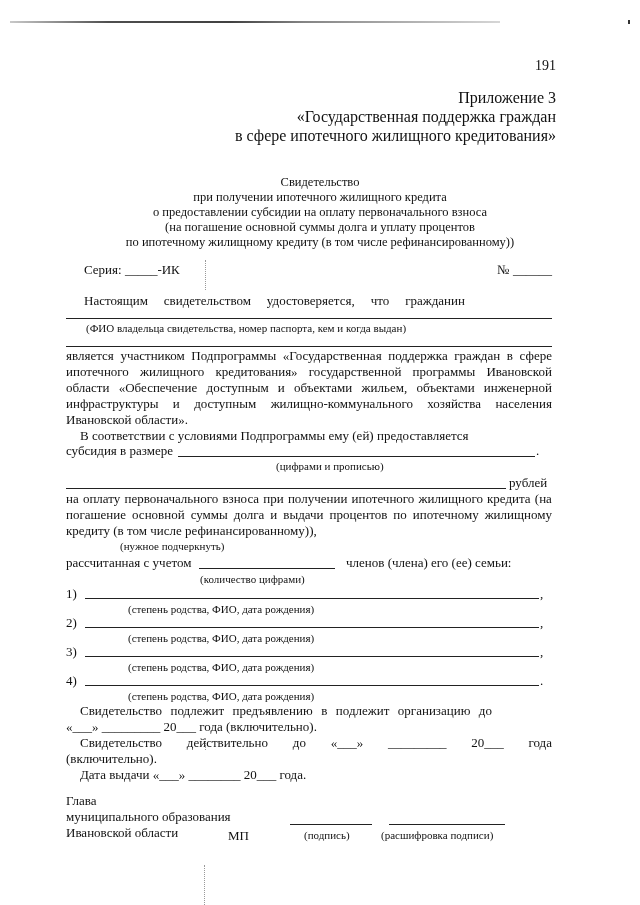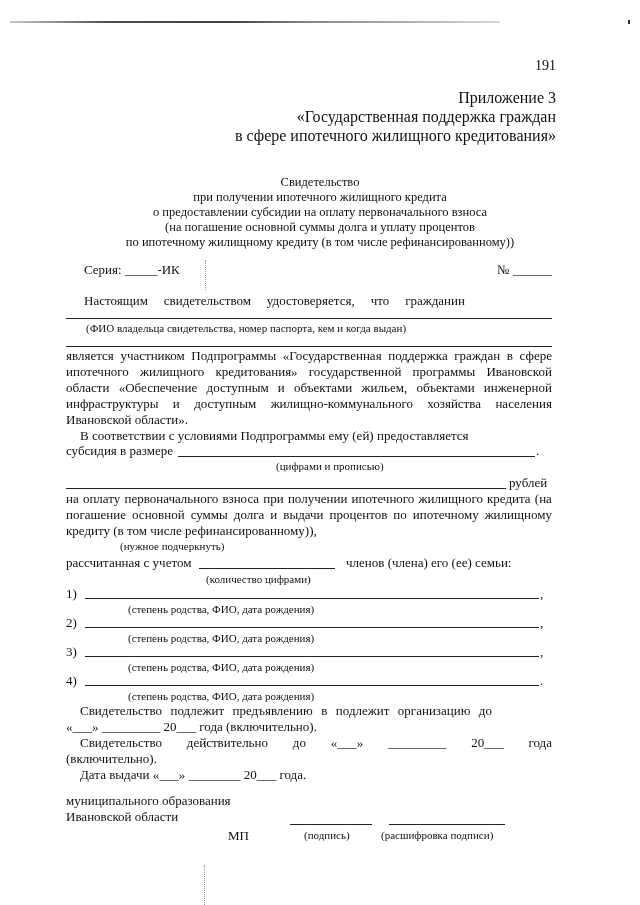--- a/index.html
+++ b/index.html
@@ -134,7 +134,7 @@
 <div class="abs body13" style="left:66px;top:555px">рассчитанная с учетом</div>
 <div class="line" style="left:199px;width:136px;top:568px"></div>
 <div class="abs body13" style="left:346px;top:555px">членов (члена) его (ее) семьи:</div>
-<div class="abs small" style="left:206px;top:573px">(количество цифрами)</div>
+<div class="abs small" style="left:200px;top:573px">(количество цифрами)</div>
 
 <div>
   <div class="abs body13" style="left:66px;top:586px">1)</div>

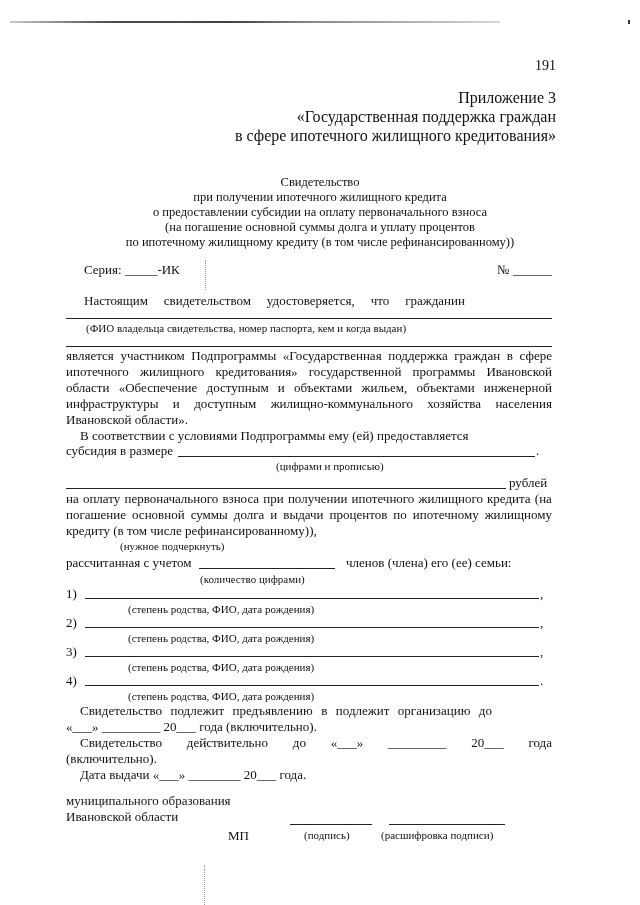--- a/index.html
+++ b/index.html
@@ -184,6 +184,7 @@
 <div class="abs body13" style="left:80px;top:767px">Дата выдачи «___» ________ 20___ года.</div>
 
 <div class="abs body13" style="left:66px;top:793px;line-height:16px">
+  <div>Глава</div>
   <div>муниципального образования</div>
   <div>Ивановской области</div>
 </div>

